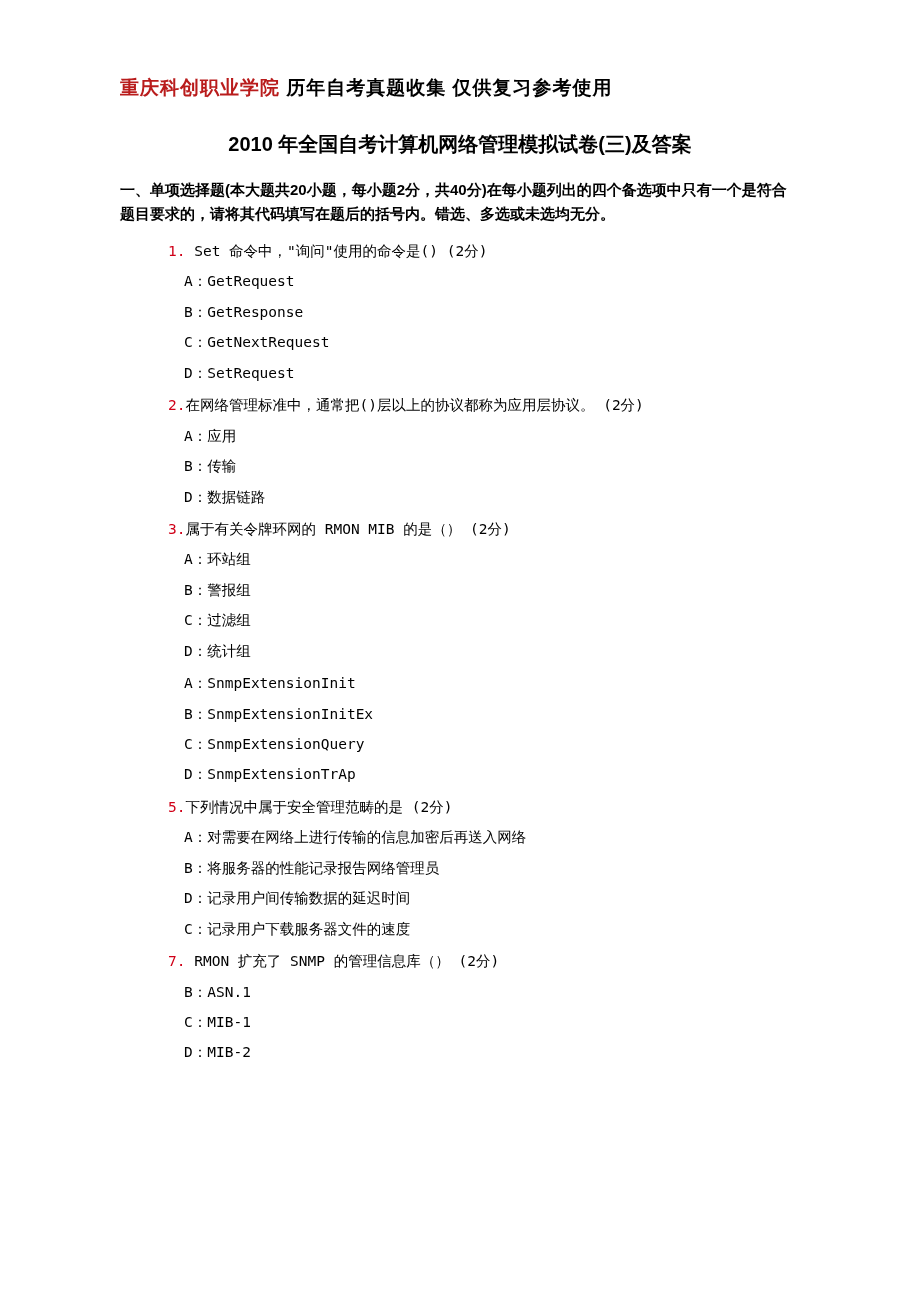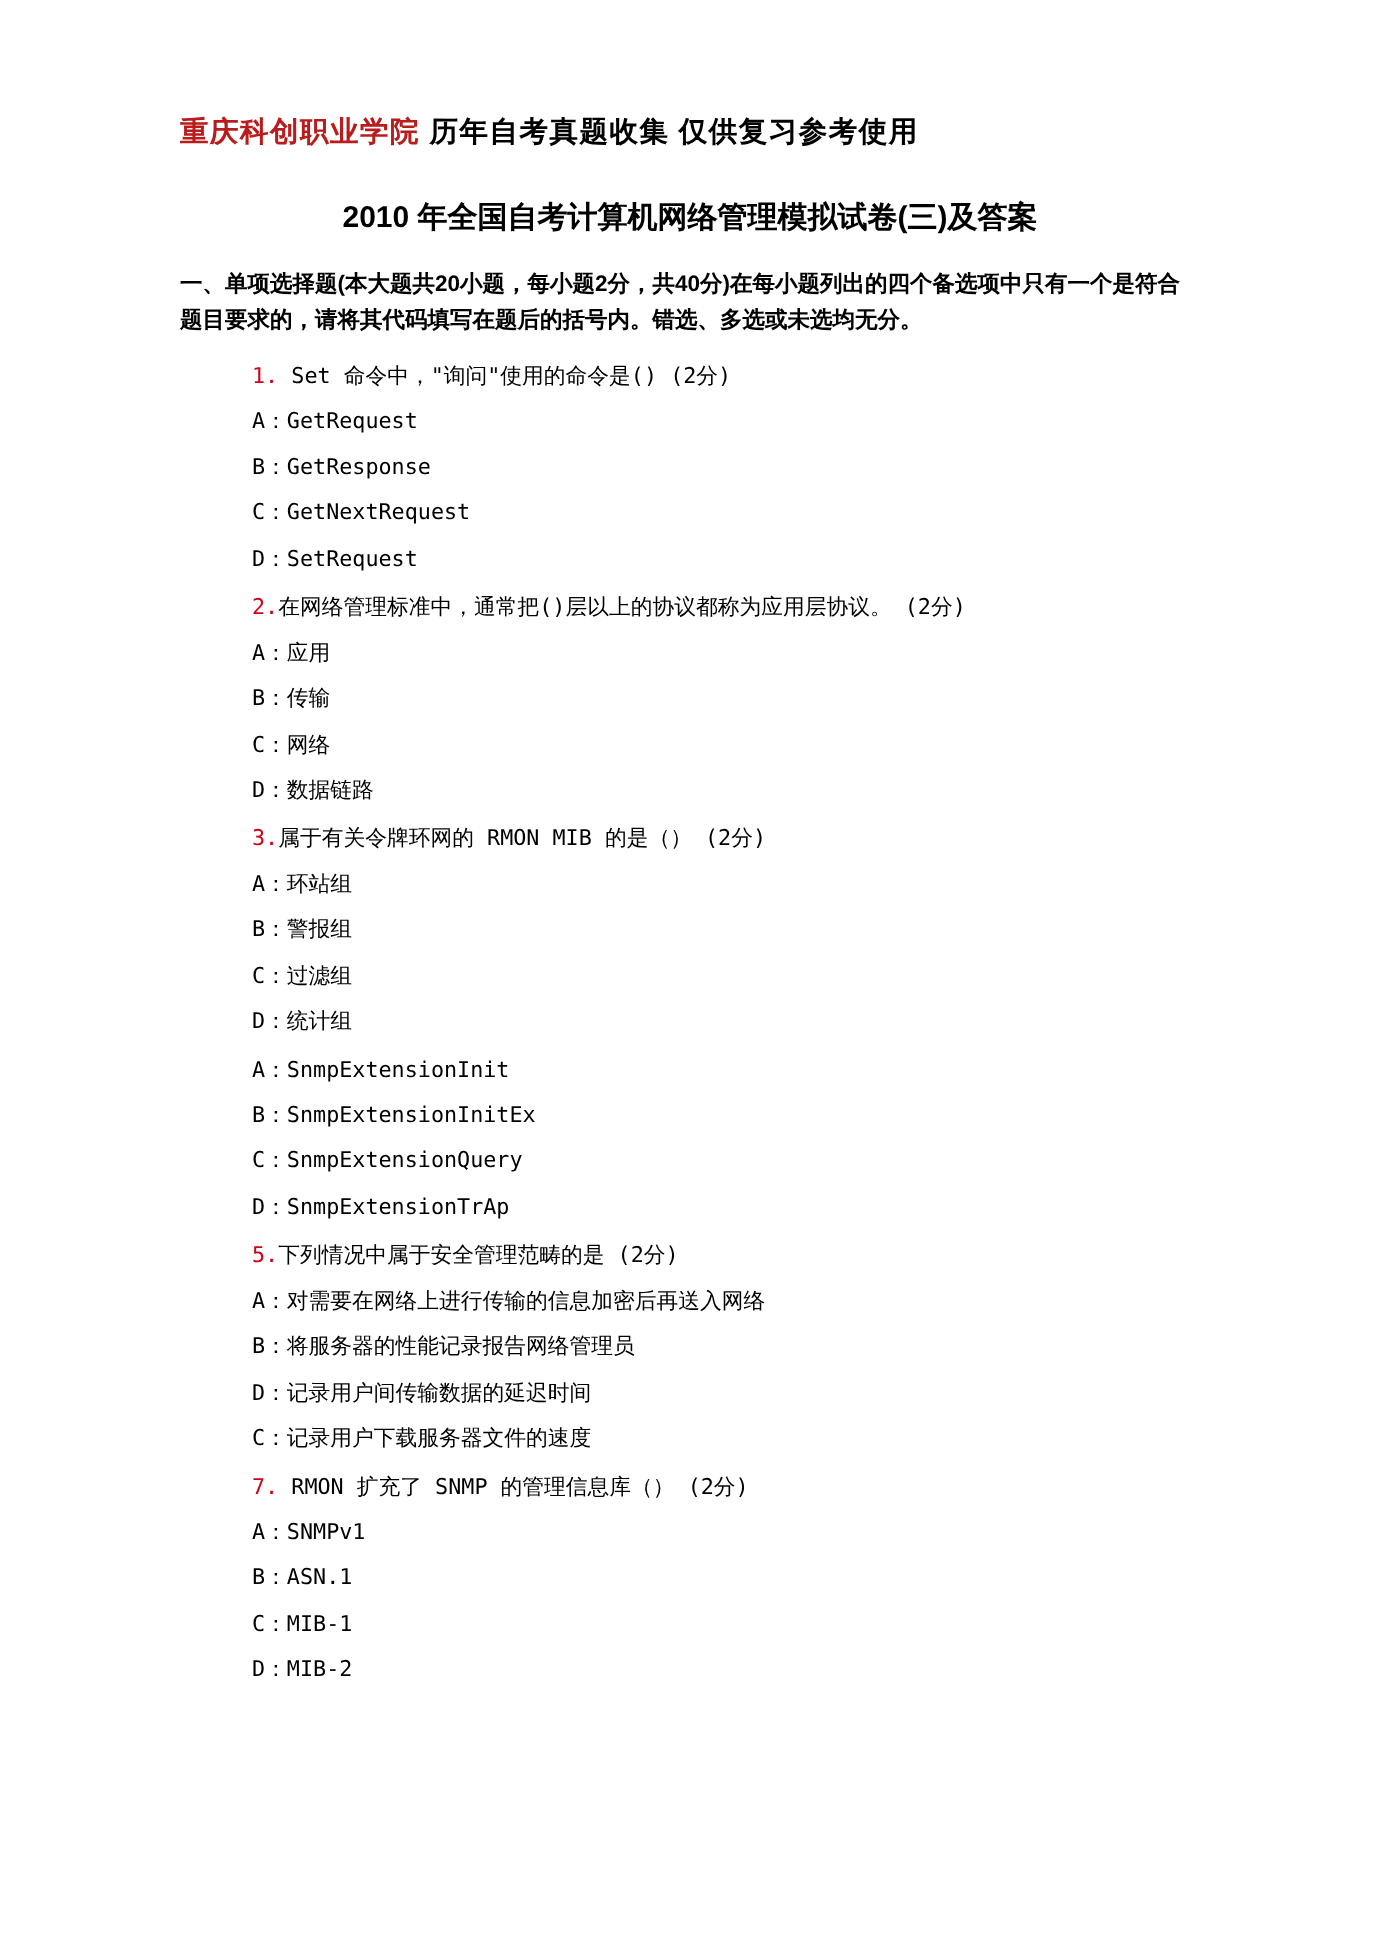--- a/index.html
+++ b/index.html
@@ -57,6 +57,7 @@
     line-height: 2.1;
     font-size: 14.5px;
     font-family: "SimSun", "宋体", monospace;
+    margin-left: 16px;
   }
 </style>
 </head>

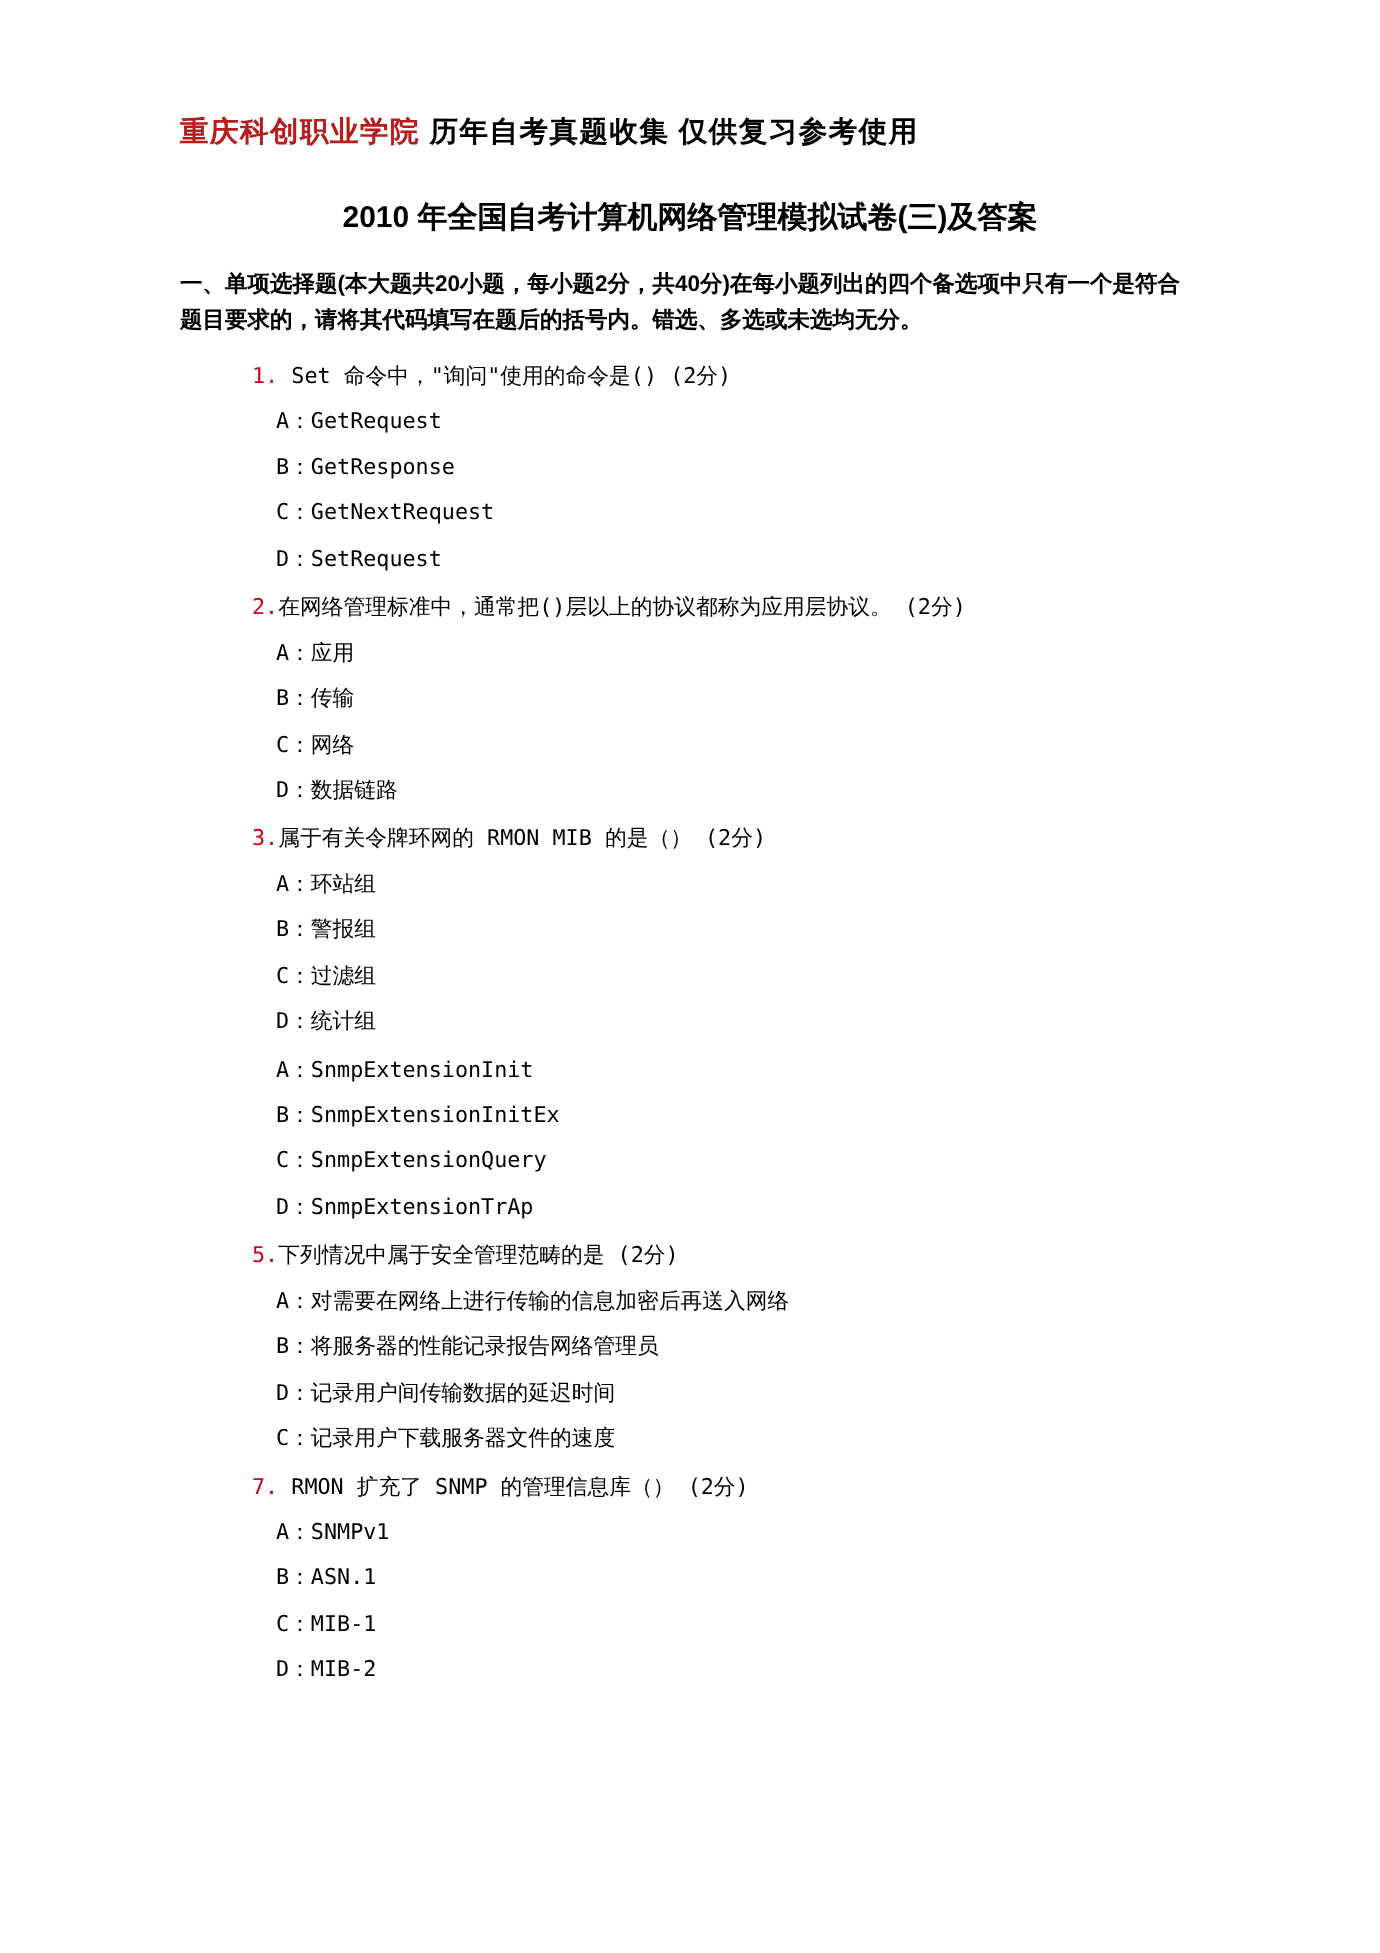--- a/index.html
+++ b/index.html
@@ -85,7 +85,6 @@
         <div class="q-line"><span class="q-num">2.</span><span>在网络管理标准中，通常把()层以上的协议都称为应用层协议。 (2分)</span></div>
         <div class="opt-line">A：应用</div>
         <div class="opt-line">B：传输</div>
-        <div class="opt-line">C：网络</div>
         <div class="opt-line">D：数据链路</div>
       </div>
       <div class="question-block">

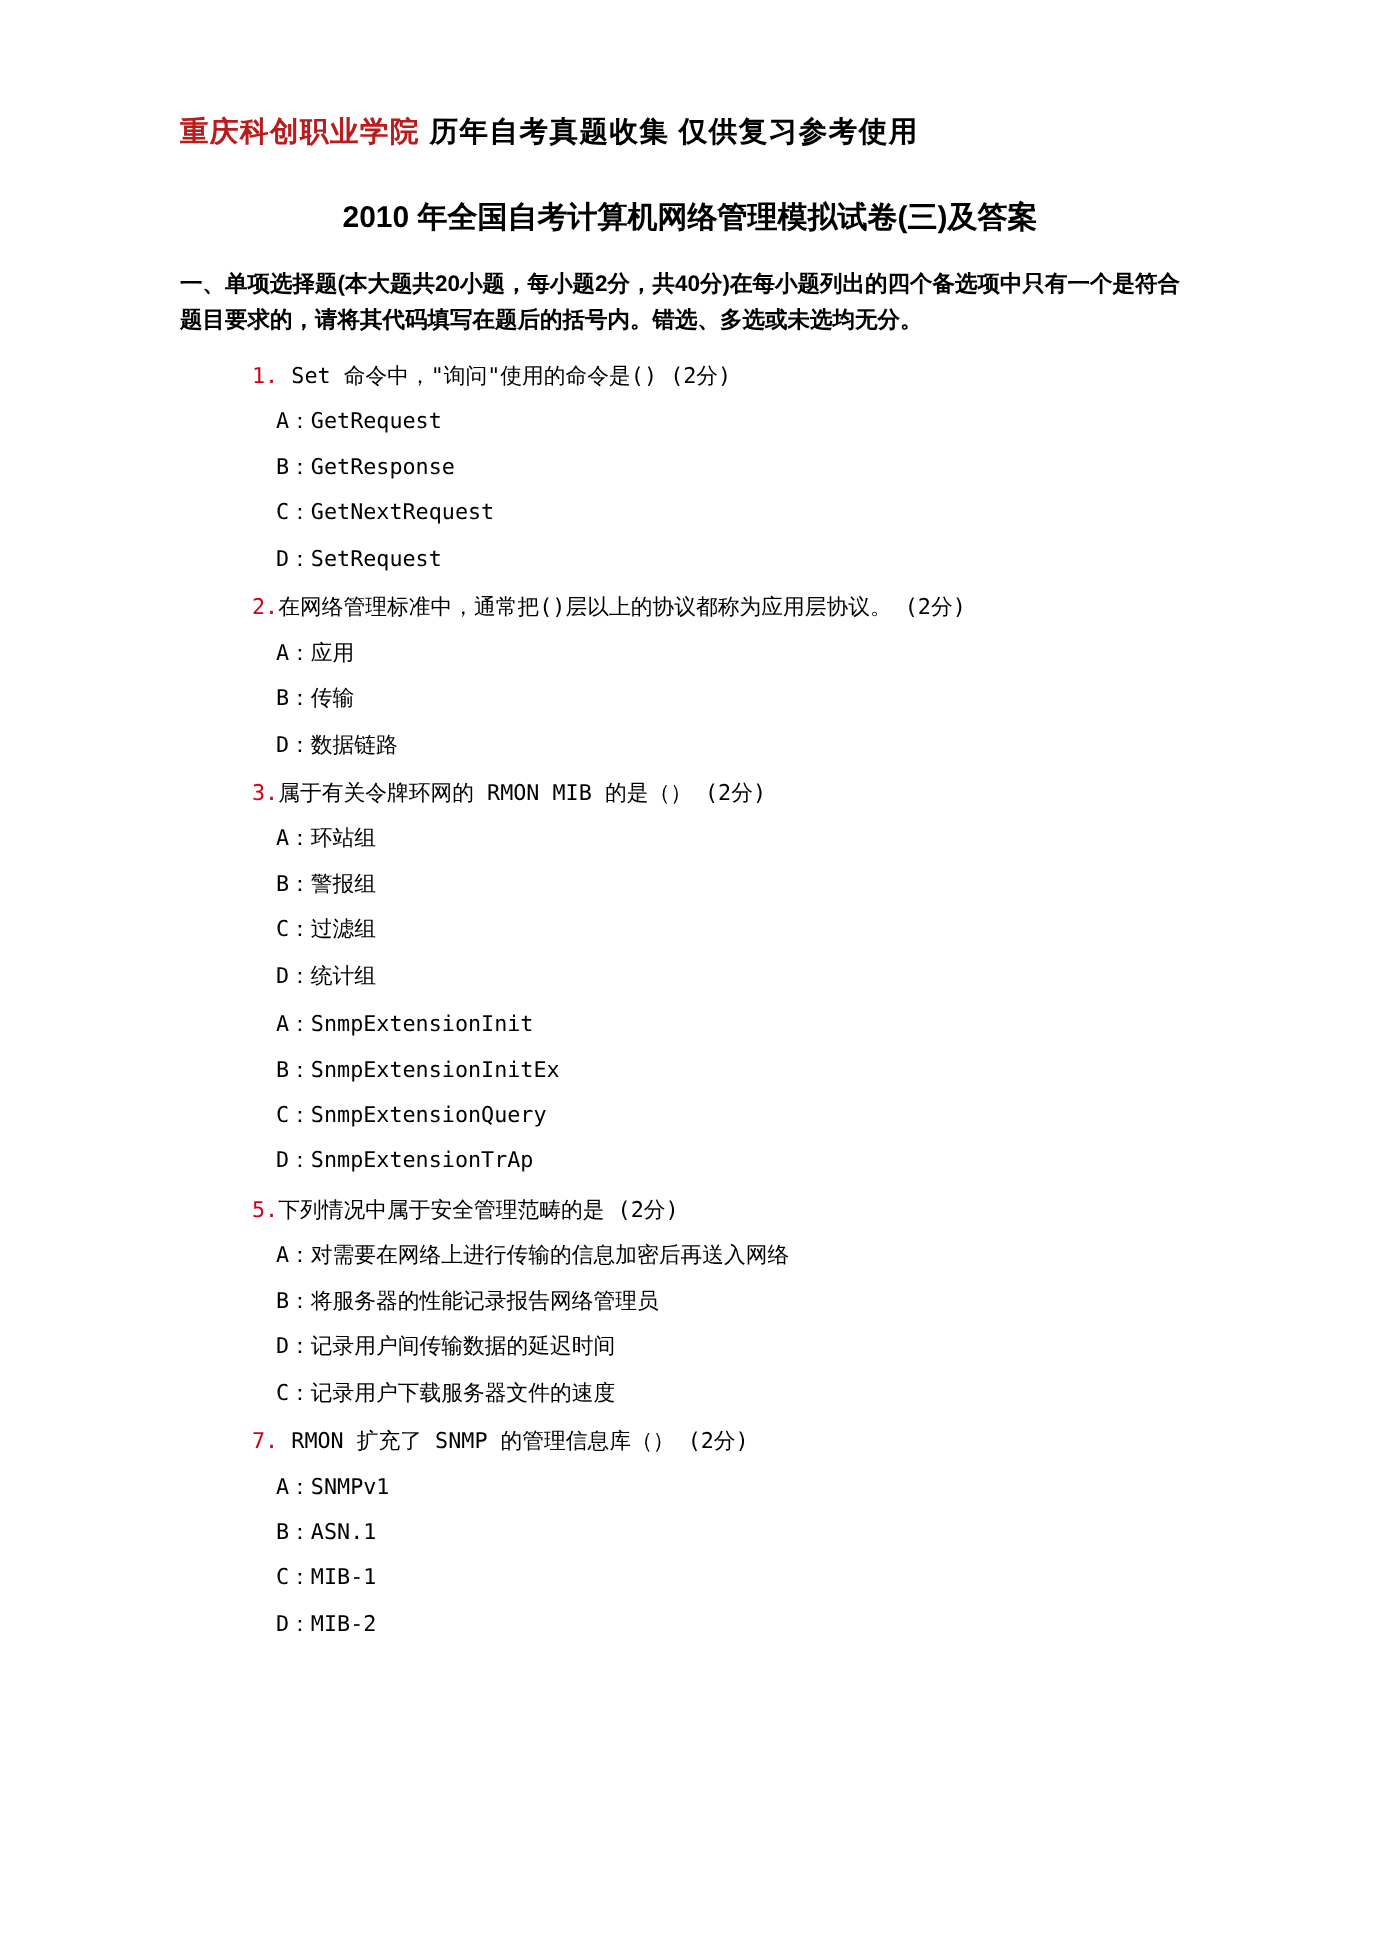--- a/index.html
+++ b/index.html
@@ -109,7 +109,6 @@
       </div>
       <div class="question-block">
         <div class="q-line"><span class="q-num">7.</span><span> RMON 扩充了 SNMP 的管理信息库（） (2分)</span></div>
-        <div class="opt-line">A：SNMPv1</div>
         <div class="opt-line">B：ASN.1</div>
         <div class="opt-line">C：MIB-1</div>
         <div class="opt-line">D：MIB-2</div>

